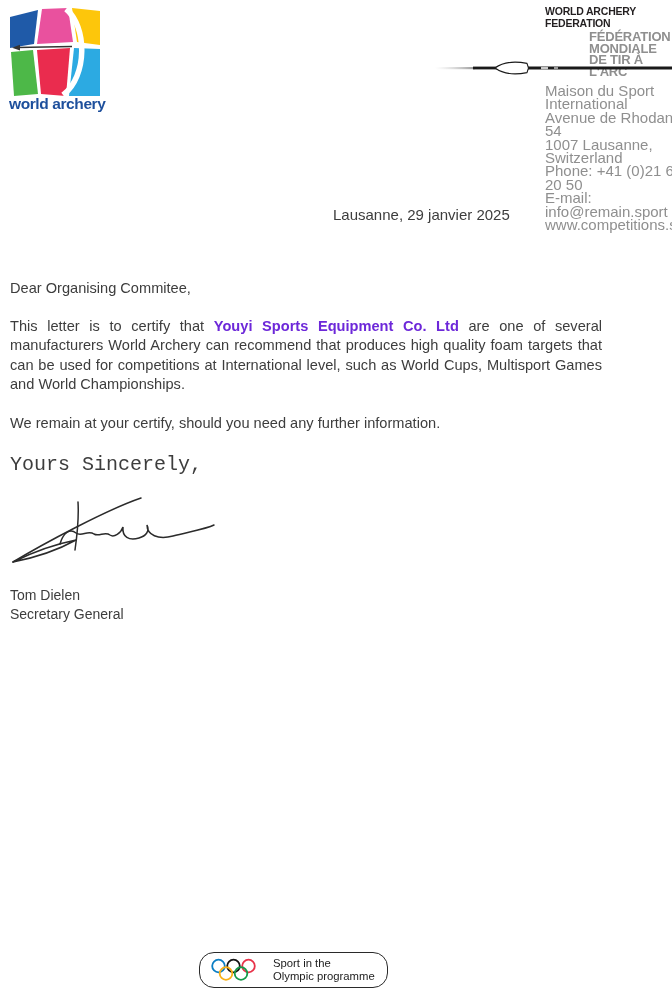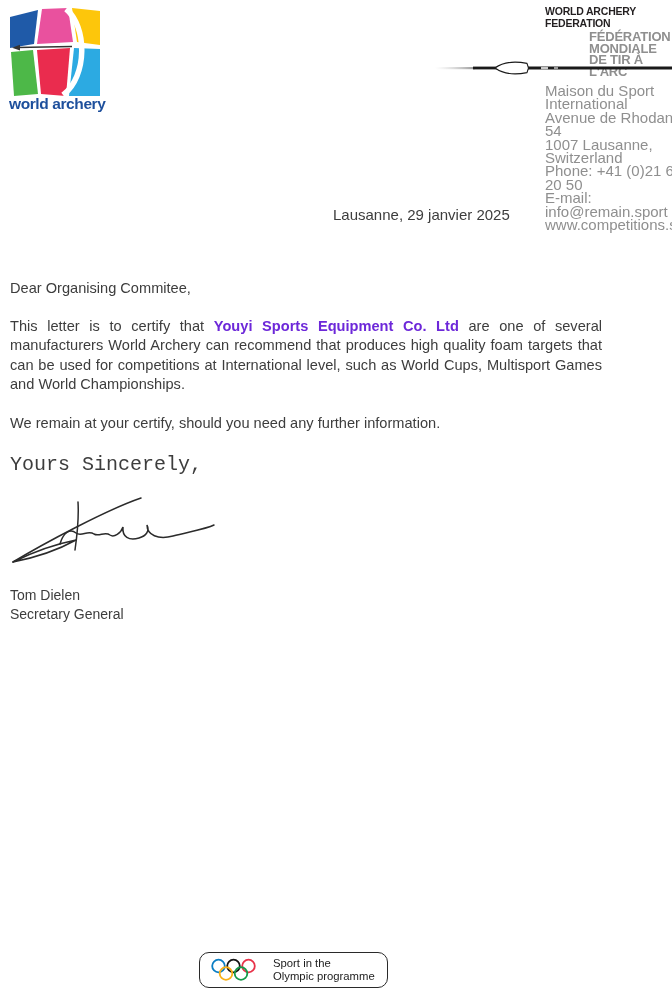--- a/index.html
+++ b/index.html
@@ -49,7 +49,7 @@
   
   .footer-box{
     position:absolute;left:199px;top:952px;width:189px;height:36px;
-    border:1.3px solid #2a2a2a;border-radius:10px;
+    border:1.3px solid #2a2a2a;border-radius:15px;
     display:flex;align-items:center;box-sizing:border-box;
   }
   .rings{margin-left:10px;flex:0 0 auto;}

